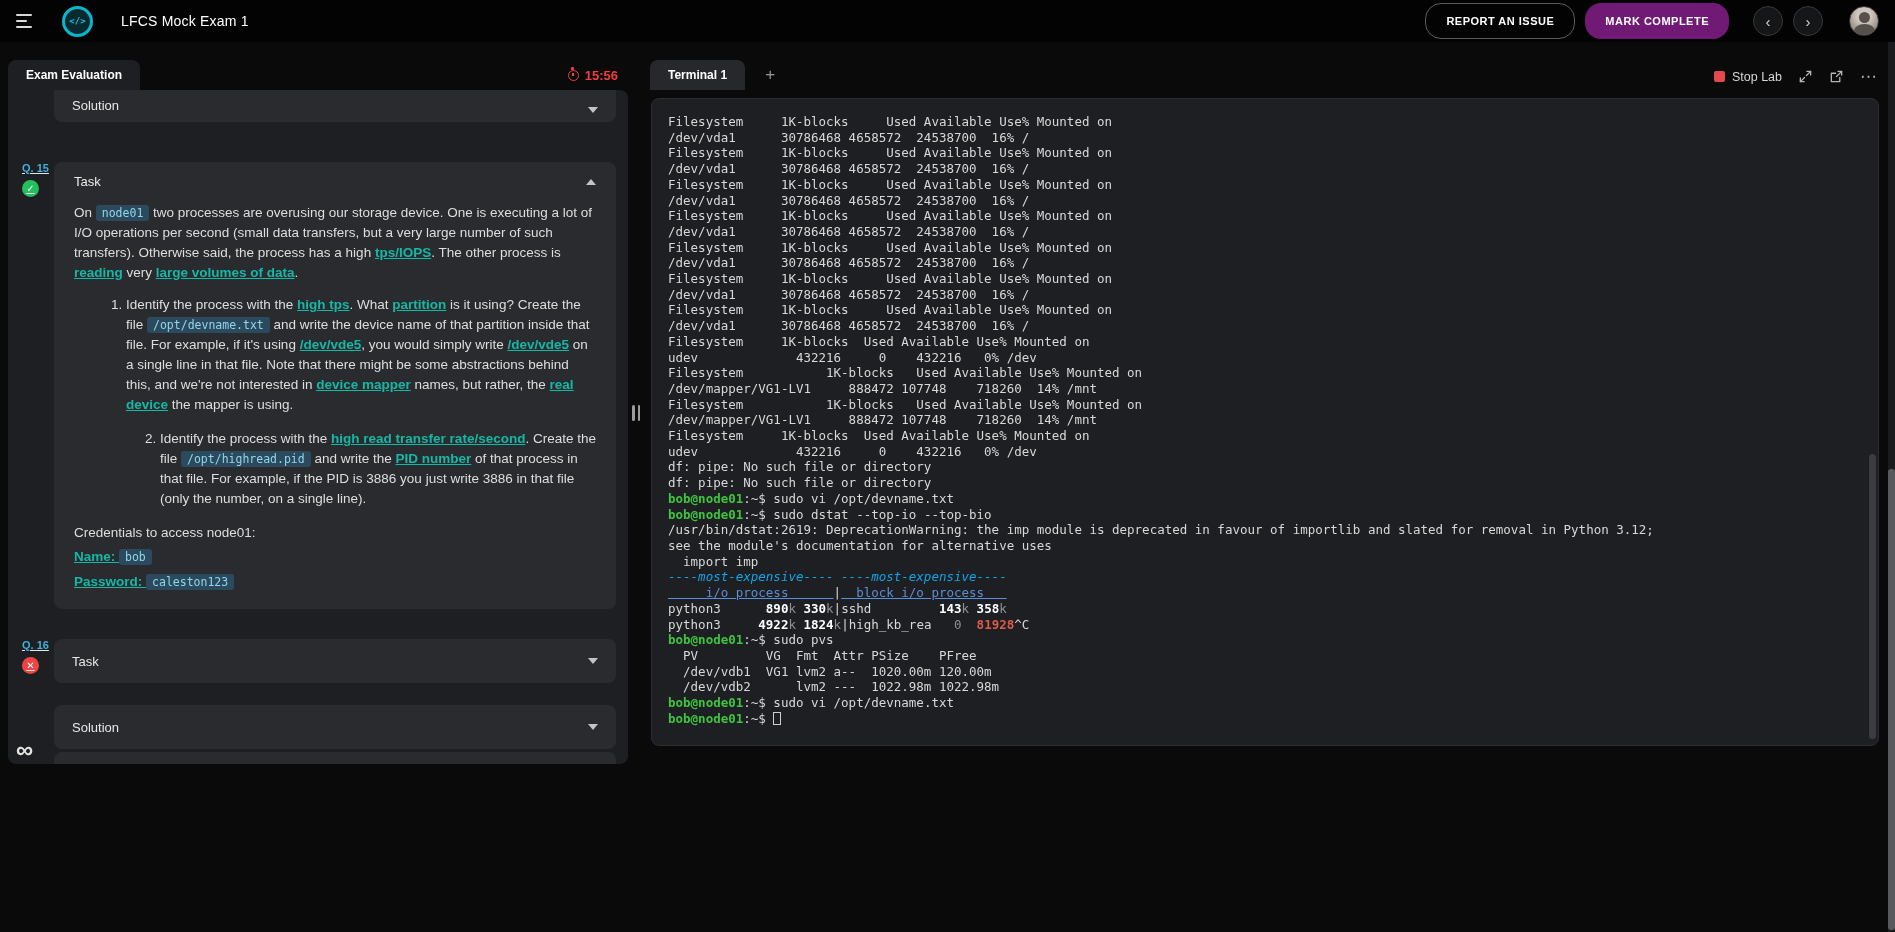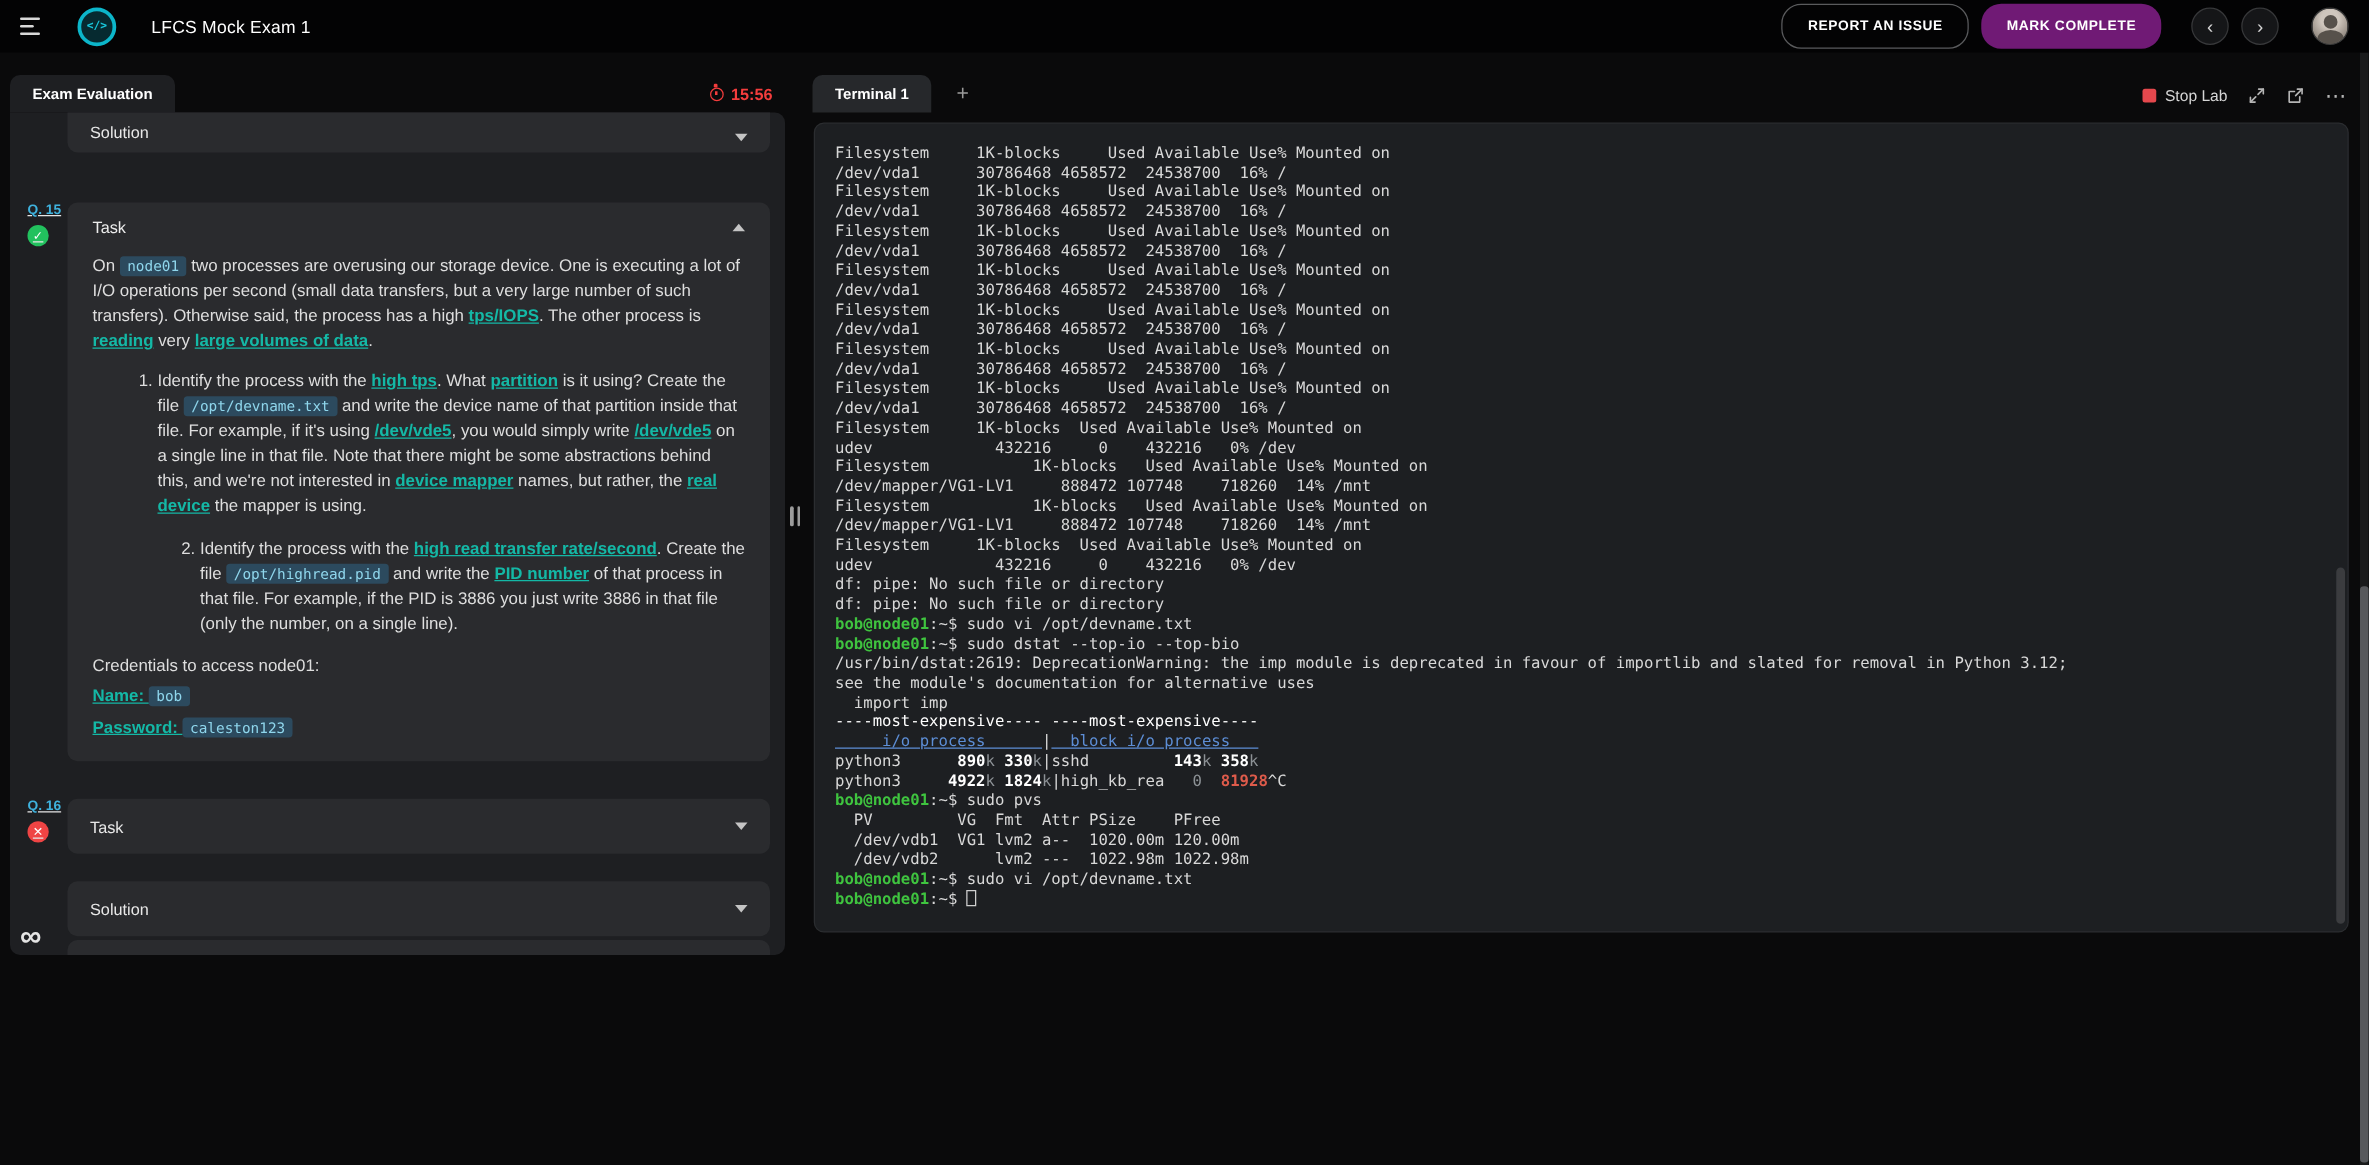--- a/index.html
+++ b/index.html
@@ -125,7 +125,7 @@
   }
   .term-line { white-space: pre; font-family: "DejaVu Sans Mono", monospace; font-size: 12.5px; line-height: 15.7px; color: #d8d8d8; }
   .t-g { color: #3fc43f; font-weight: 700; }
-  .t-b { color: #ffffff; }
+  .t-b { color: #0ea5e9; font-style: italic; }
   .t-bu { color: #5d8ed6; text-decoration: underline; }
   .t-bw { color: #ffffff; font-weight: 700; }
   .t-dim { color: #8d9296; }

